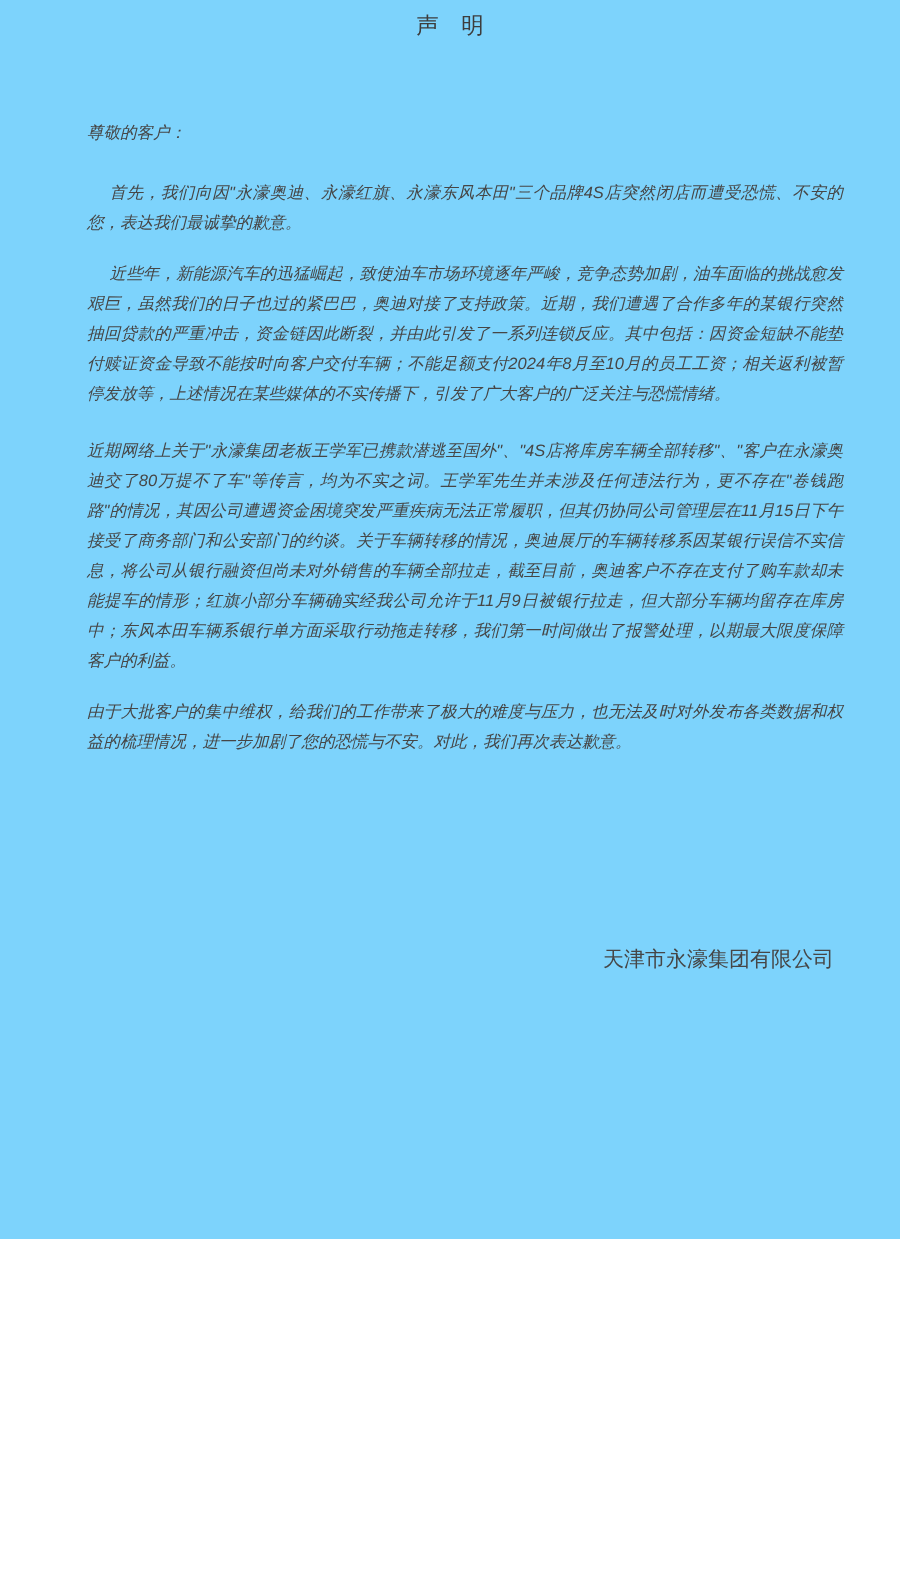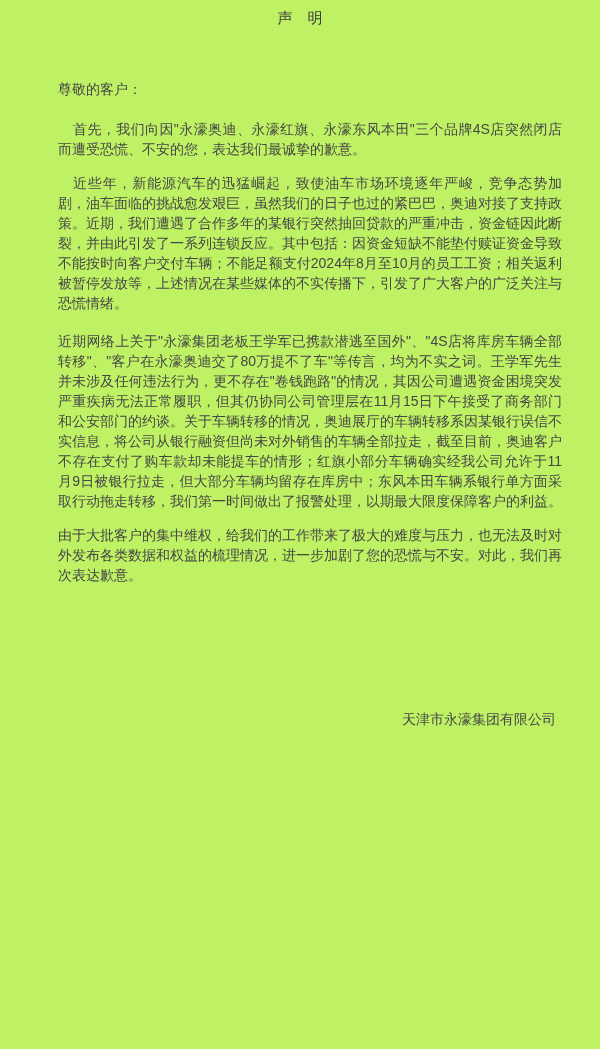--- a/index.html
+++ b/index.html
@@ -10,8 +10,8 @@
   .page {
     position: relative;
     width: 600px;
-    height: 1049px;
-    background: #bef264;
+    height: 826px;
+    background: #7dd3fc;
     font-family: "Liberation Sans", sans-serif;
     color: #464646;
     overflow: hidden;

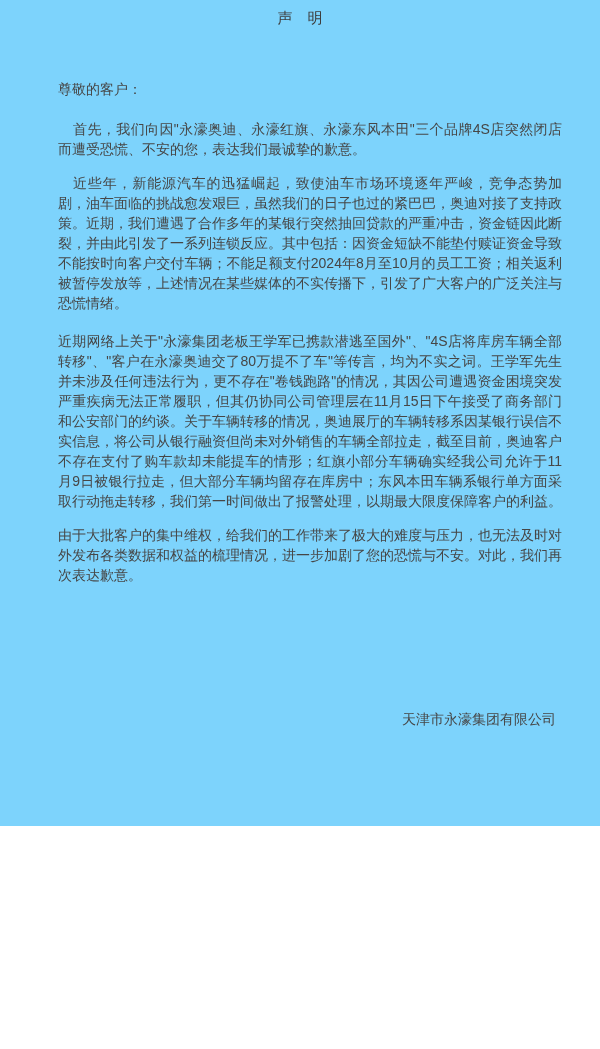--- a/index.html
+++ b/index.html
@@ -26,9 +26,10 @@
   }
   .content {
     margin: 0 38px 16px 58px;
-    font-size: 14px;
+    font-size: 11px;
     line-height: 20px;
     text-align: justify;
+    font-style: italic;
   }
   .content p {
     margin: 14px 0 0 0;

